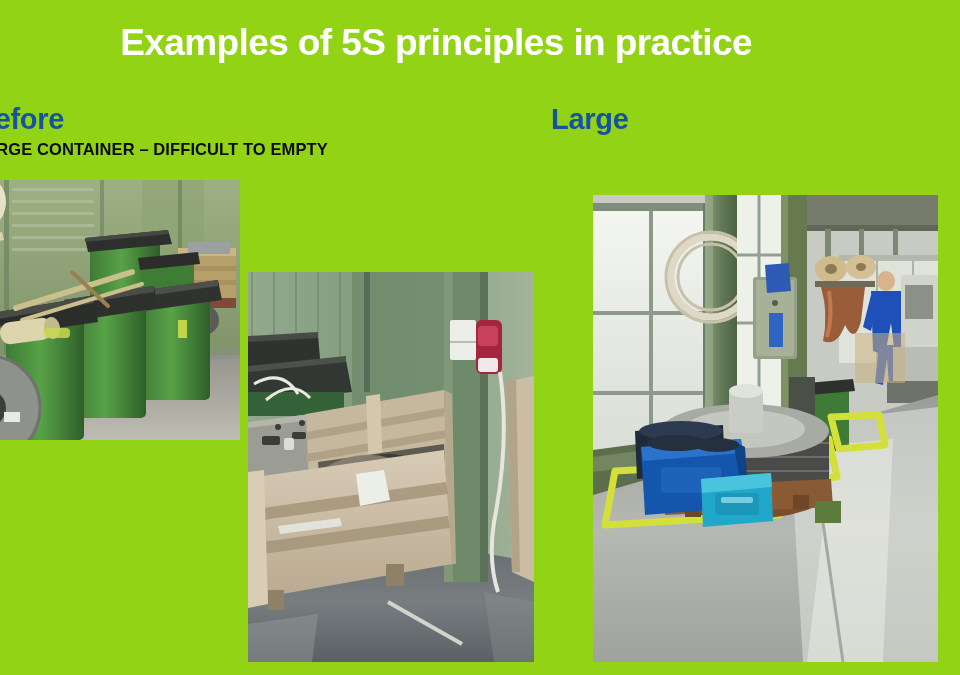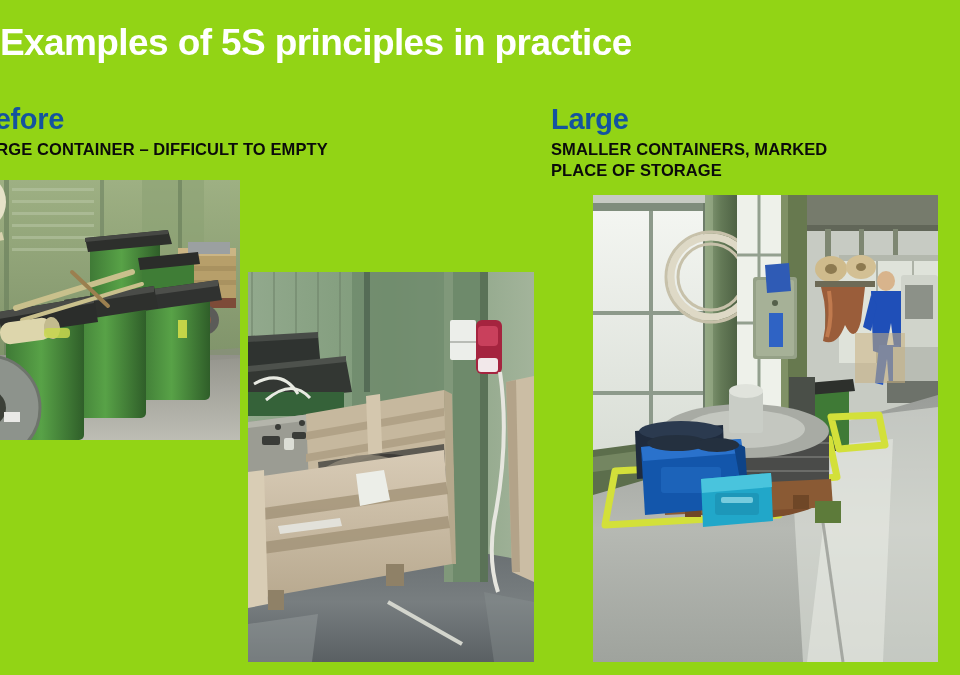--- a/index.html
+++ b/index.html
@@ -27,7 +27,7 @@
     left: 0;
     top: 20px;
     width: 872px;
-    text-align: left;
+    text-align: center;
     color: #ffffff;
     font-weight: 700;
     font-size: 37px;

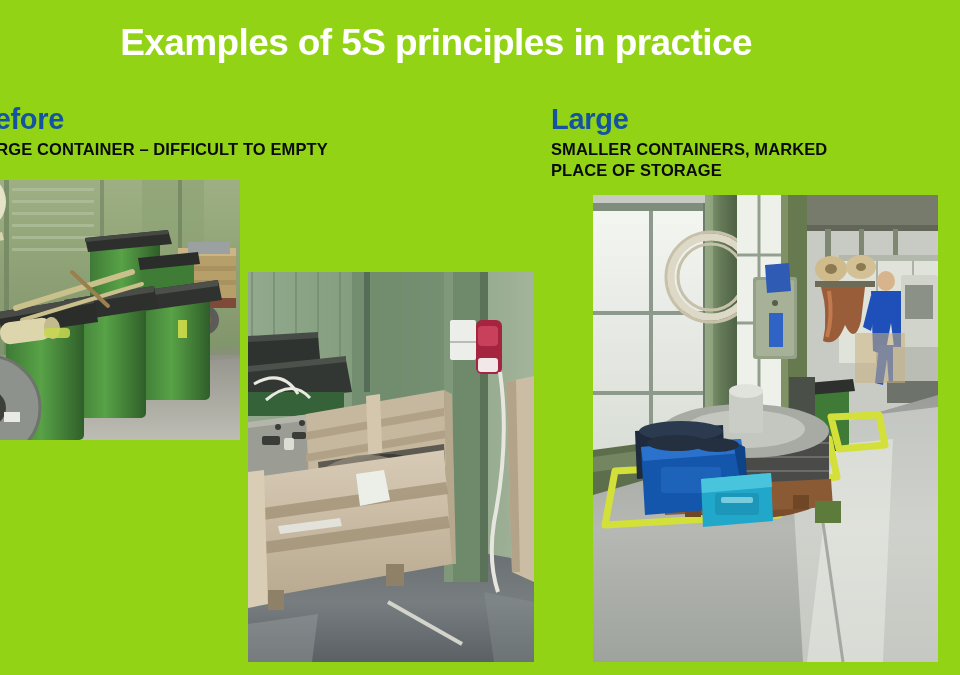--- a/index.html
+++ b/index.html
@@ -85,8 +85,6 @@
   <div id="before-subtitle" class="col-subtitle">Large container – difficult to empty</div>
 
   <div id="after-heading" class="col-heading">Large</div>
-  <div id="after-subtitle" class="col-subtitle">Smaller containers, marked
-place of storage</div>
 
   <div id="photo-bins" class="photo">
     <svg viewBox="0 0 258 260" preserveAspectRatio="xMidYMid slice" aria-hidden="true">

